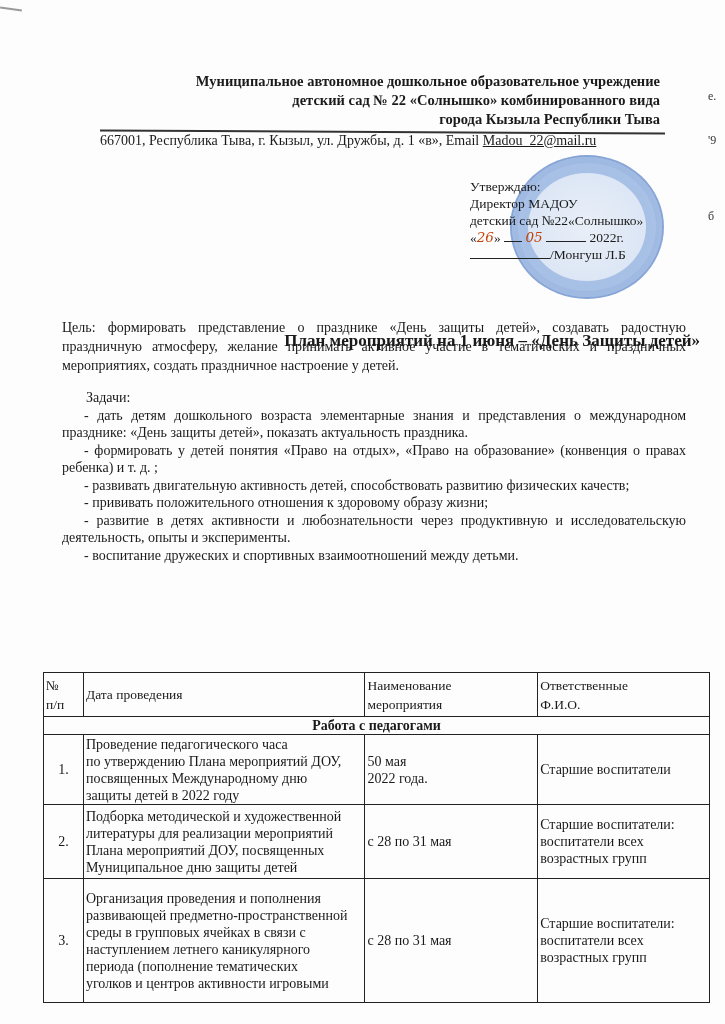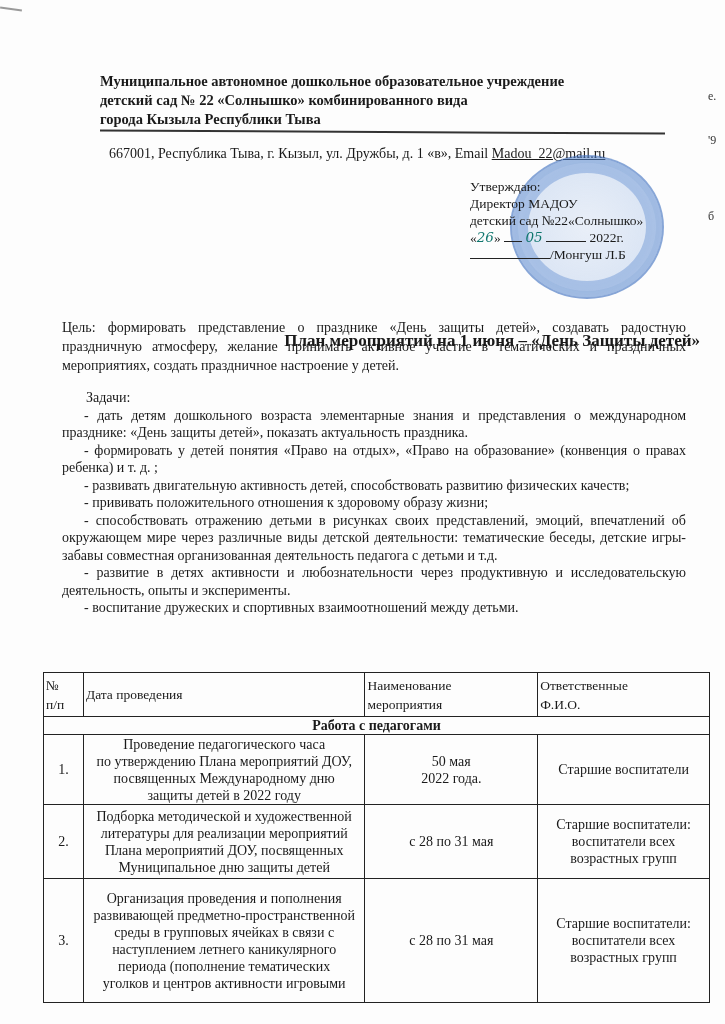--- a/index.html
+++ b/index.html
@@ -14,7 +14,7 @@
   .scanmark { position: absolute; left: 0; top: 8px; width: 22px; height: 2px; background: #9a9a9a; transform: rotate(8deg); }
   .edge-marks { position: absolute; left: 700px; top: 90px; width: 25px; font-size: 12px; color: #333; line-height: 1; }
   .edge-marks span { position: absolute; left: 8px; }
-  .org { position: absolute; left: 100px; top: 72px; width: 560px; text-align: left; font-weight: bold; font-size: 14.5px; line-height: 19px; }
+  .org { position: absolute; left: 100px; top: 72px; width: 560px; text-align: right; font-weight: bold; font-size: 14.5px; line-height: 19px; }
   .org div { white-space: nowrap; }
   .rule { position: absolute; left: 100px; top: 131px; width: 565px; height: 1.5px; background: #333; transform: rotate(0.3deg); }
   .address { position: absolute; left: 100px; top: 146px; width: 580px; font-size: 14px; white-space: nowrap; margin-left: 9px; }

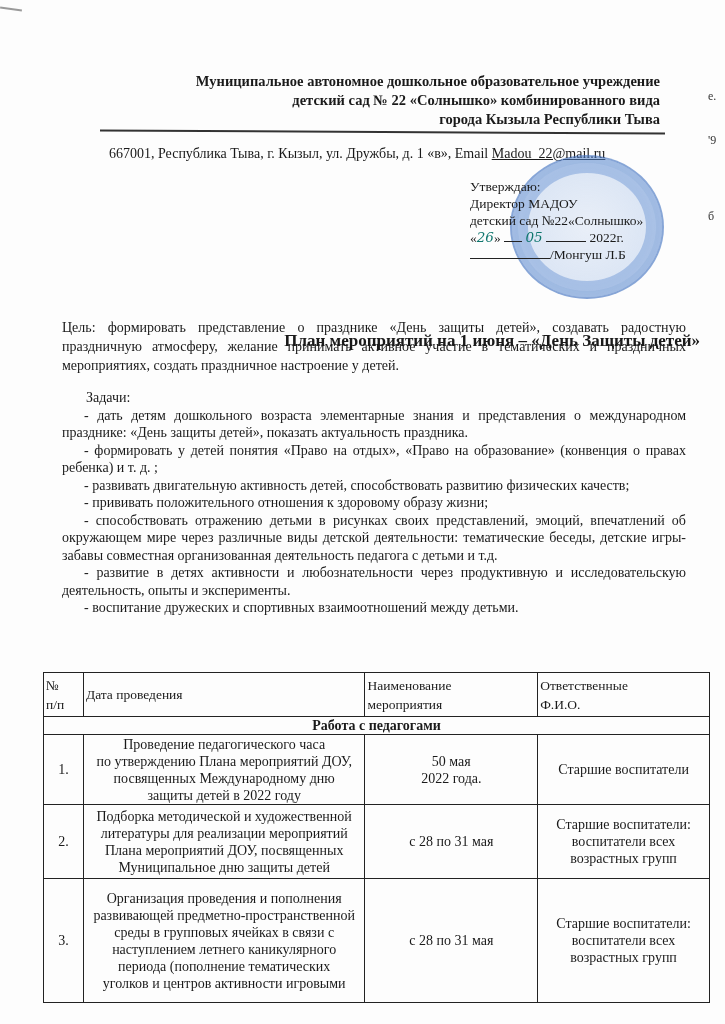--- a/index.html
+++ b/index.html
@@ -17,7 +17,7 @@
   .org { position: absolute; left: 100px; top: 72px; width: 560px; text-align: right; font-weight: bold; font-size: 14.5px; line-height: 19px; }
   .org div { white-space: nowrap; }
   .rule { position: absolute; left: 100px; top: 131px; width: 565px; height: 1.5px; background: #333; transform: rotate(0.3deg); }
-  .address { position: absolute; left: 100px; top: 146px; width: 580px; font-size: 14px; white-space: nowrap; margin-left: 9px; }
+  .address { position: absolute; left: 100px; top: 133px; width: 580px; font-size: 14px; white-space: nowrap; }
   .address .email { text-decoration: underline; }
   .stamp {
     position: absolute; left: 510px; top: 155px; width: 150px; height: 140px;

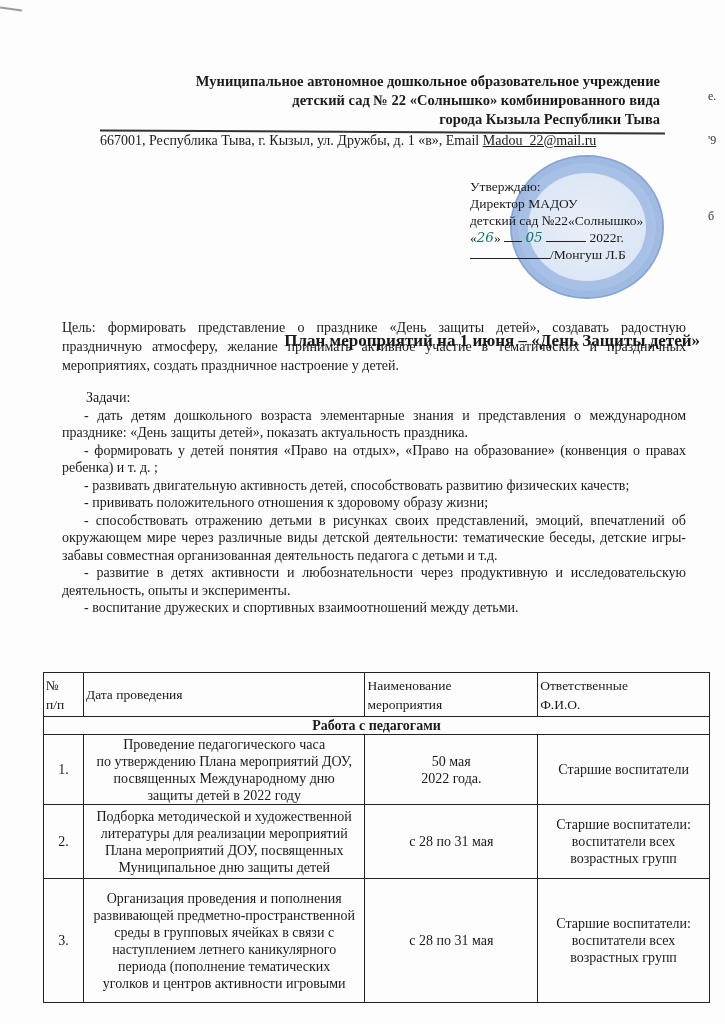--- a/index.html
+++ b/index.html
@@ -28,7 +28,7 @@
   }
   .approve { position: absolute; left: 470px; top: 178px; width: 212px; text-align: left; font-size: 13.5px; line-height: 17px; }
   .approve div { white-space: nowrap; }
-  .sig-blue { color: #0f766e; font-style: italic; font-family: "DejaVu Serif", serif; }
+  .sig-blue { color: #c2410c; font-style: italic; font-family: "DejaVu Serif", serif; }
   .title { position: absolute; left: 40px; top: 283px; width: 660px; text-align: right; font-weight: bold; font-size: 17px; margin-top: 48px; }
   .goal { position: absolute; left: 62px; top: 318px; width: 624px; font-size: 14px; line-height: 19px; text-align: justify; }
   .goal .label { font-weight: normal; }

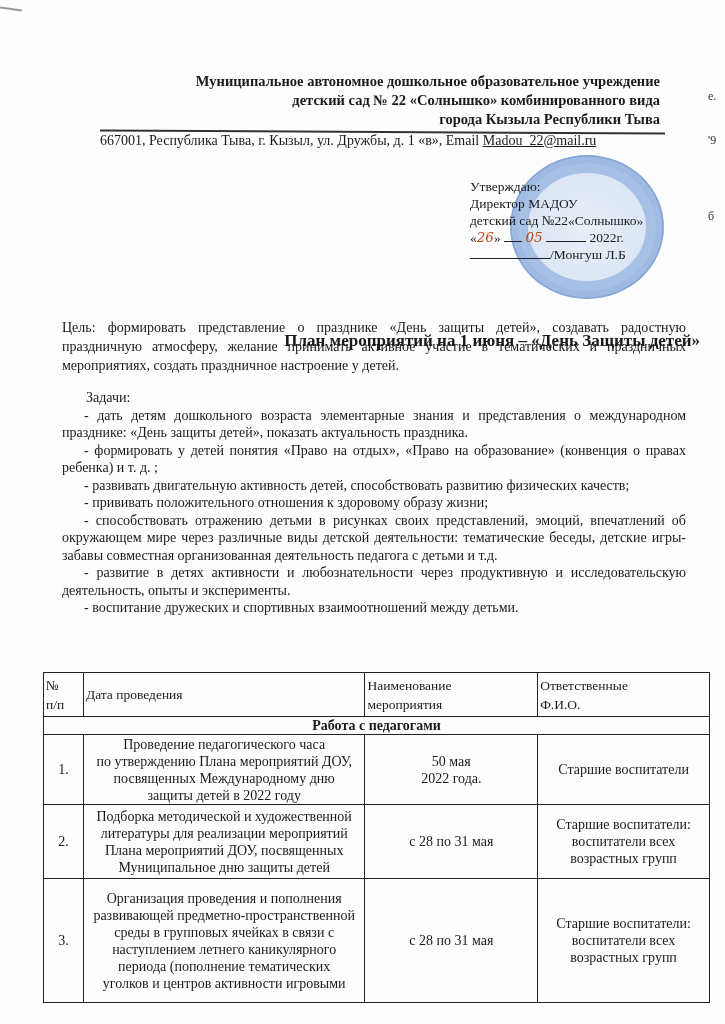--- a/index.html
+++ b/index.html
@@ -95,7 +95,6 @@
     <p>- формировать у детей понятия «Право на отдых», «Право на образование» (конвенция о правах ребенка) и т. д. ;</p>
     <p>- развивать двигательную активность детей, способствовать развитию физических качеств;</p>
     <p>- прививать положительного отношения к здоровому образу жизни;</p>
-    <p>- способствовать отражению детьми в рисунках своих представлений, эмоций, впечатлений об окружающем мире через различные виды детской деятельности: тематические беседы, детские игры-забавы совместная организованная деятельность педагога с детьми и т.д.</p>
     <p>- развитие в детях активности и любознательности через продуктивную и исследовательскую деятельность, опыты и эксперименты.</p>
     <p>- воспитание дружеских и спортивных взаимоотношений между детьми.</p>
   </div>

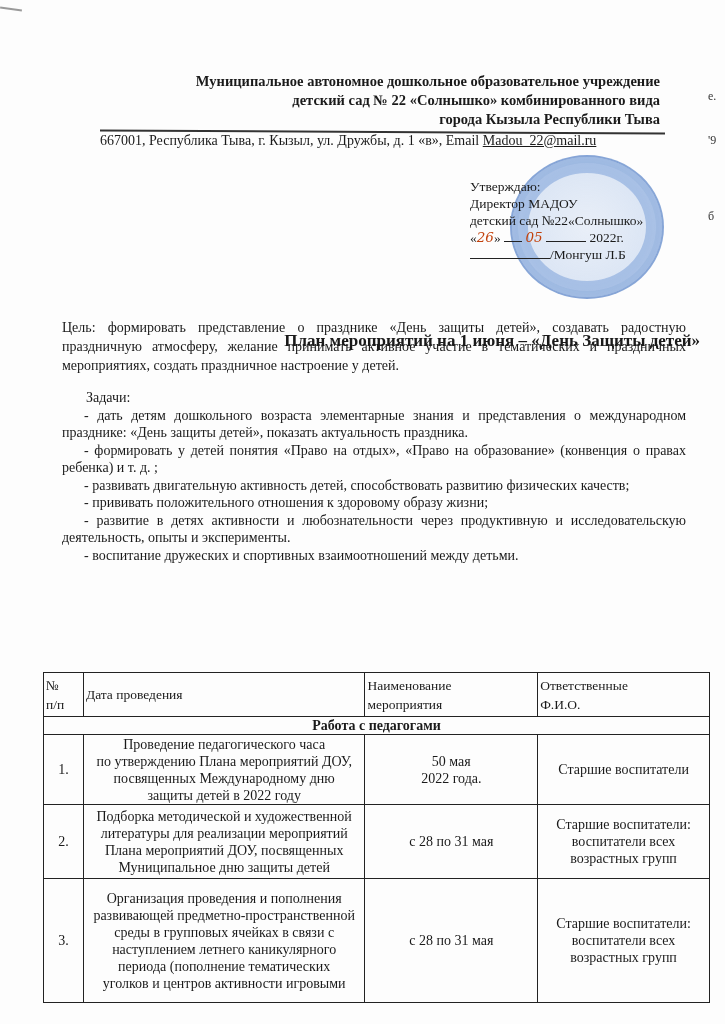--- a/index.html
+++ b/index.html
@@ -43,7 +43,7 @@
   .th-cell { font-size: 13.5px; line-height: 19px; text-align: left; }
   .section { text-align: center; font-weight: bold; height: 17px; }
   .num { text-align: center; }
-  .cen { text-align: center; }
+  .cen { }
 </style>
 </head>
 <body>

